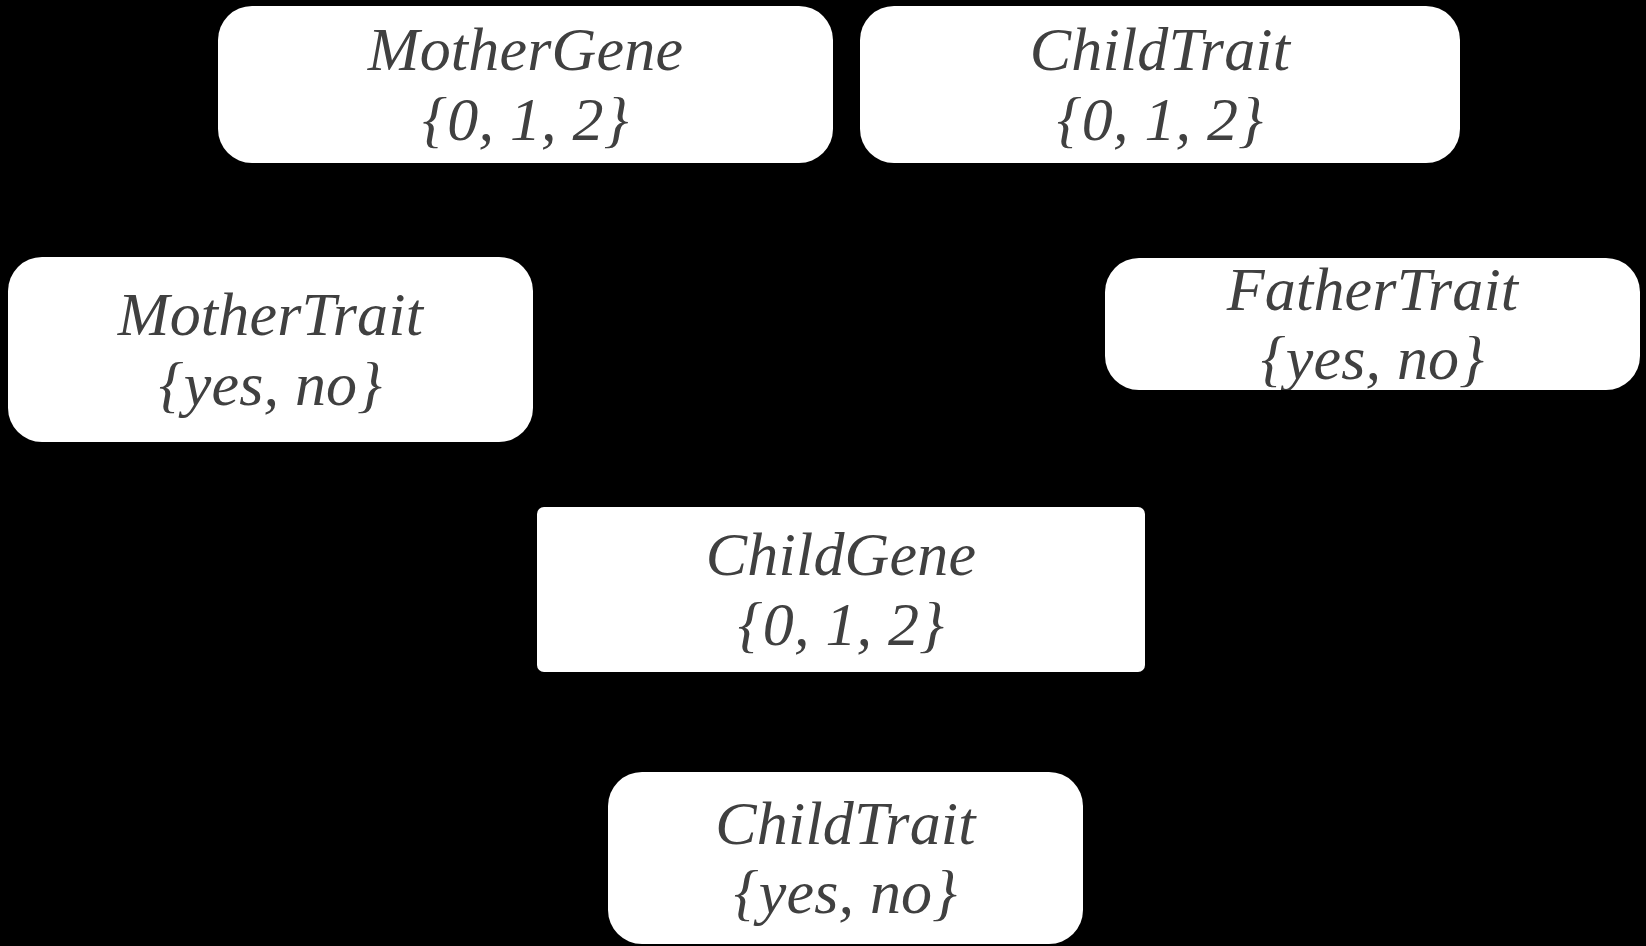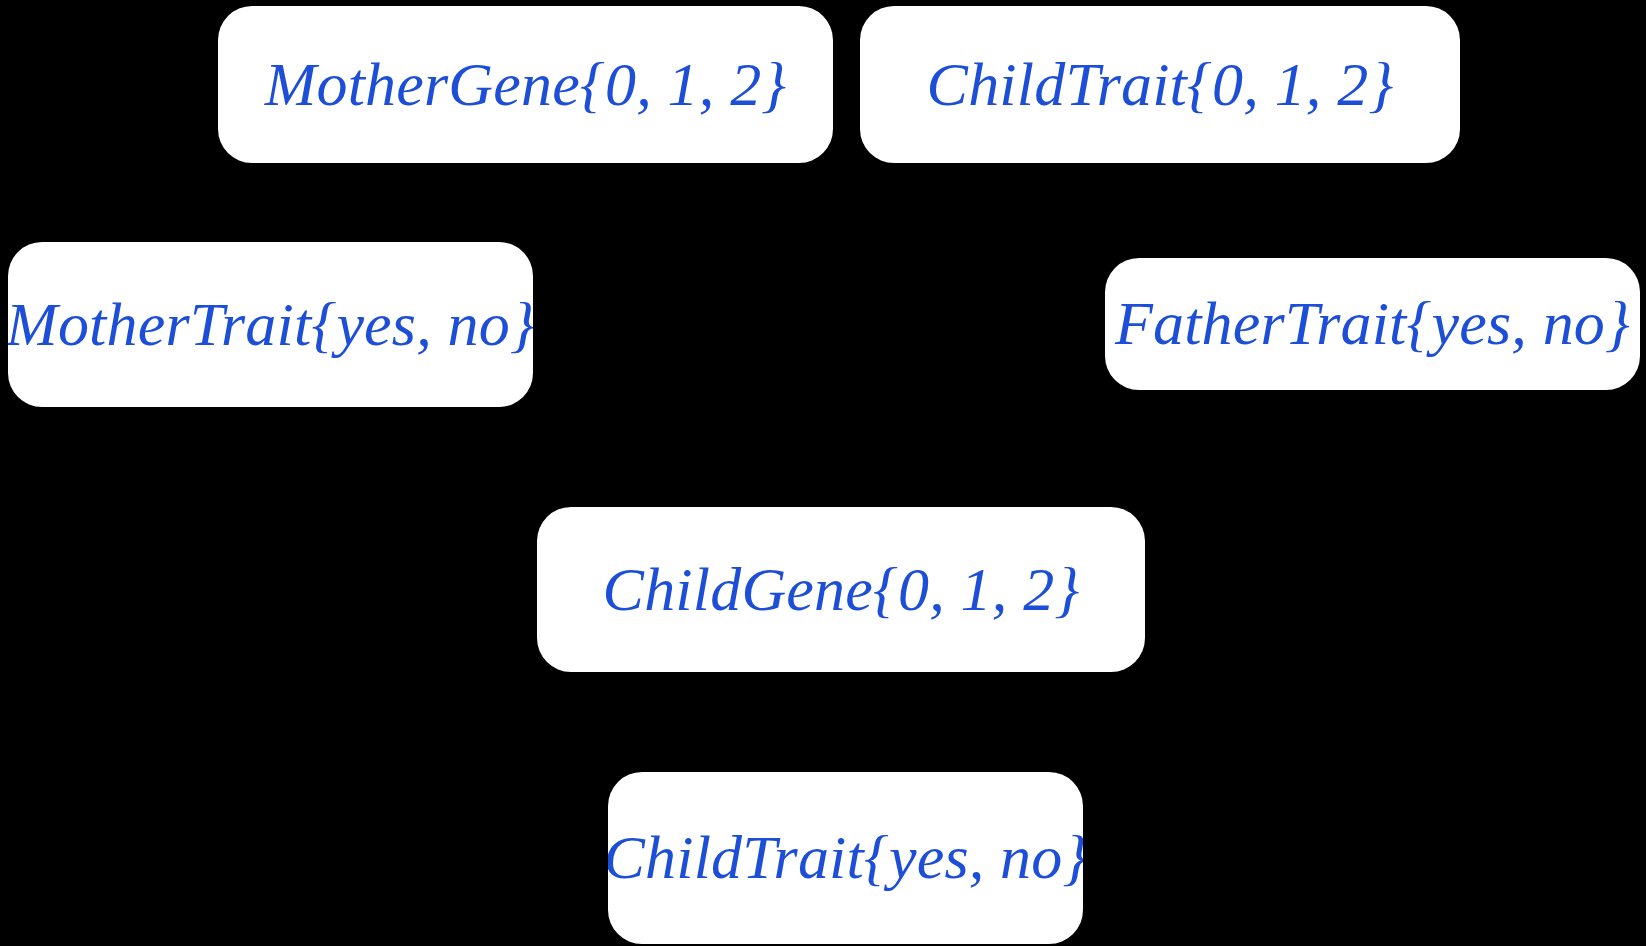--- a/index.html
+++ b/index.html
@@ -22,9 +22,10 @@
     background: #ffffff;
     border-radius: 34px;
     display: flex;
+    flex-direction: column;
     align-items: center;
     justify-content: center;
-    color: #1d4ed8;
+    color: #404040;
     font-style: italic;
     line-height: 1.12;
     text-align: center;

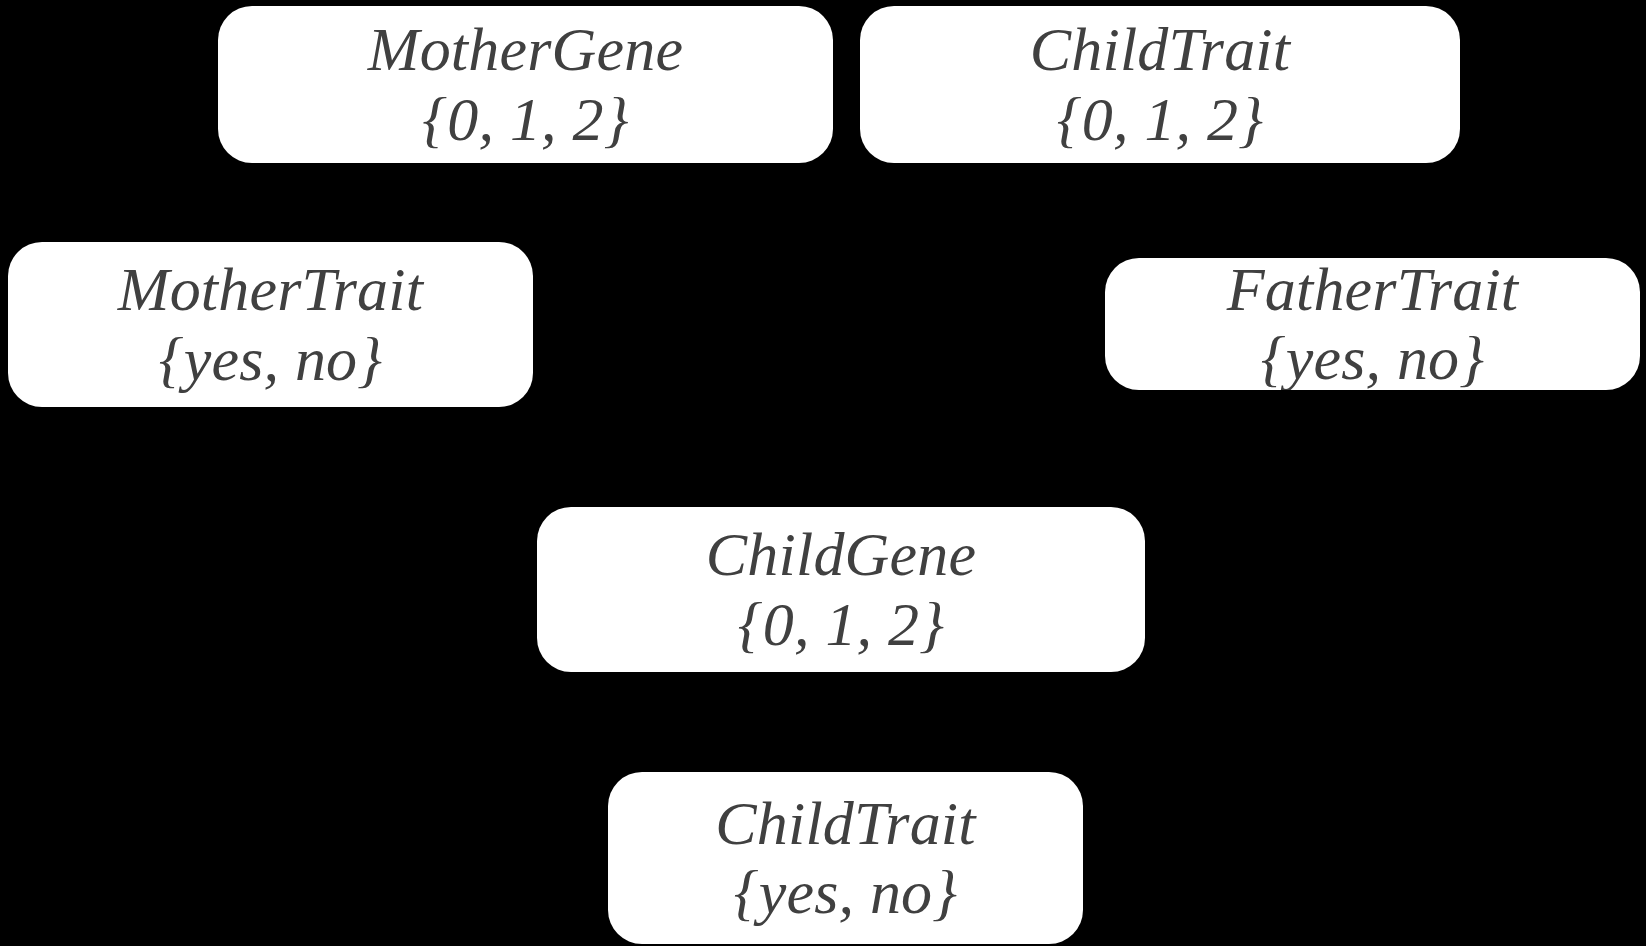--- a/index.html
+++ b/index.html
@@ -45,7 +45,7 @@
   
   #node-mother-gene  { left: 218px; top: 6px;   width: 615px; height: 157px; font-size: 62px; }
   #node-father-gene  { left: 860px; top: 6px;   width: 600px; height: 157px; font-size: 62px; }
-  #node-mother-trait { left: 8px;   top: 242px; width: 525px; height: 165px; font-size: 62px; }
+  #node-mother-trait { left: 8px;   top: 257px; width: 525px; height: 185px; font-size: 62px; }
   #node-father-trait { left: 1105px;top: 258px; width: 535px; height: 132px; font-size: 62px; }
   #node-child-gene   { left: 537px; top: 507px; width: 608px; height: 165px; font-size: 62px; }
   #node-child-trait  { left: 608px; top: 772px; width: 475px; height: 172px; font-size: 62px; }

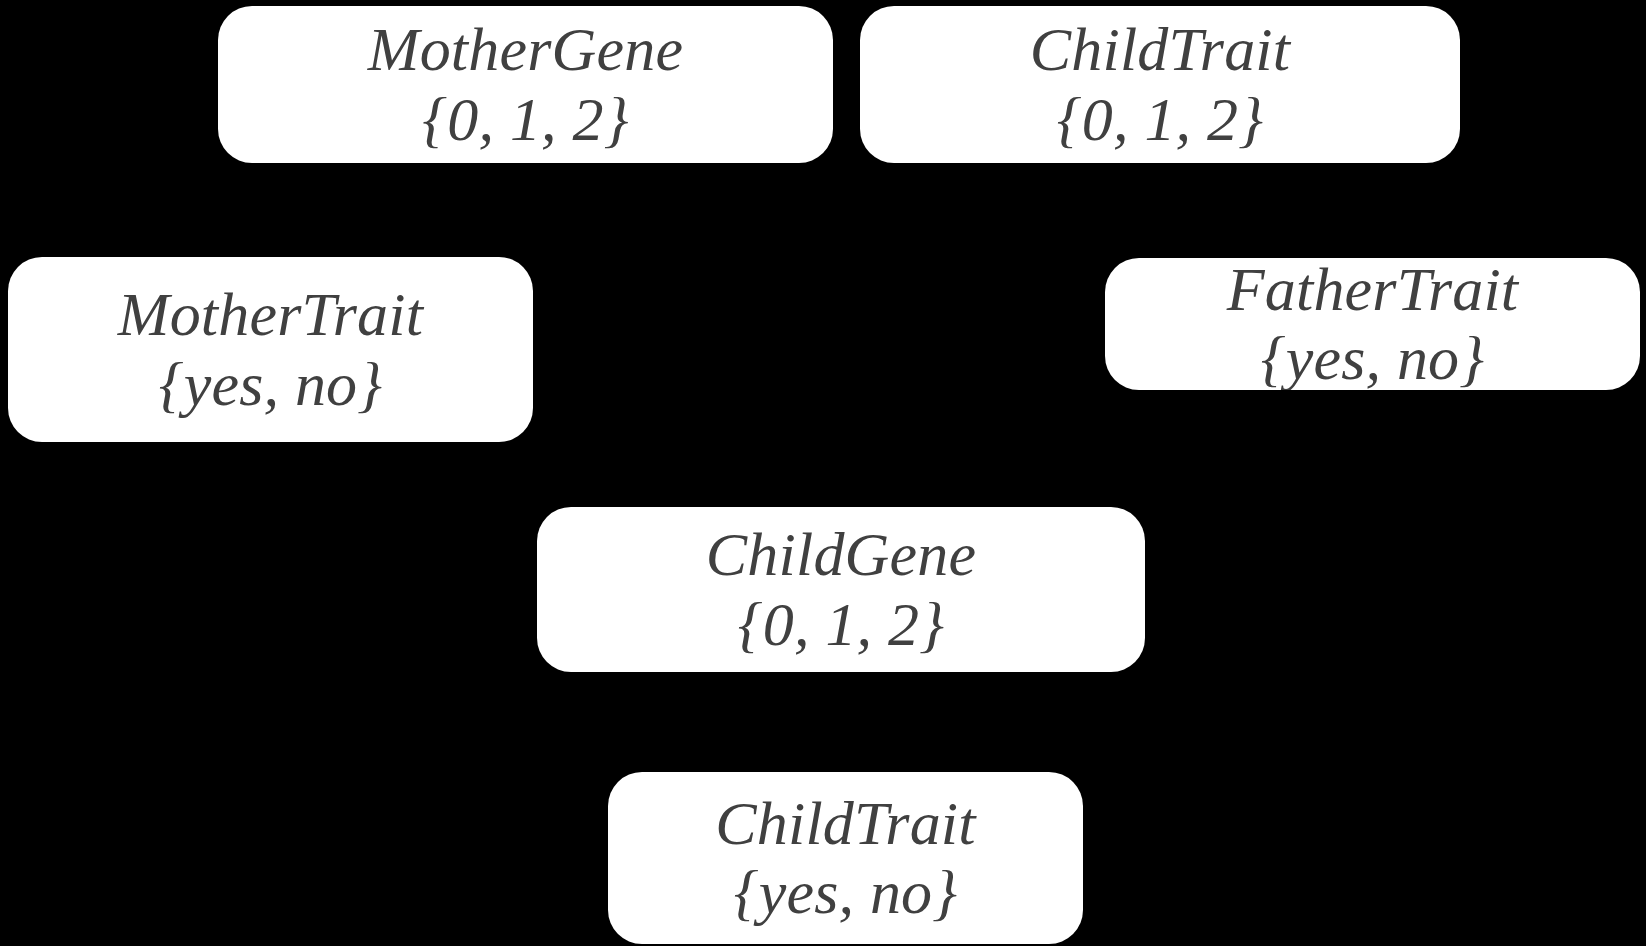--- a/index.html
+++ b/index.html
@@ -47,7 +47,7 @@
   #node-father-gene  { left: 860px; top: 6px;   width: 600px; height: 157px; font-size: 62px; }
   #node-mother-trait { left: 8px;   top: 257px; width: 525px; height: 185px; font-size: 62px; }
   #node-father-trait { left: 1105px;top: 258px; width: 535px; height: 132px; font-size: 62px; }
-  #node-child-gene   { left: 537px; top: 507px; width: 608px; height: 165px; font-size: 62px; }
+  #node-child-gene   { left: 537px; top: 507px; width: 608px; height: 165px; font-size: 62px; border-radius: 7px; }
   #node-child-trait  { left: 608px; top: 772px; width: 475px; height: 172px; font-size: 62px; }
 </style>
 </head>

